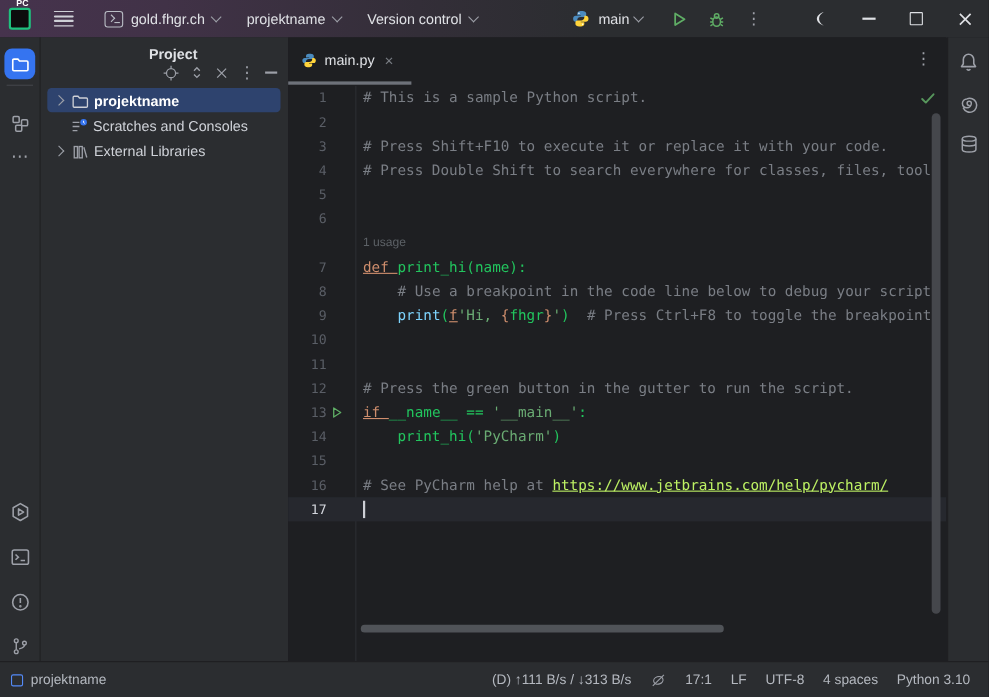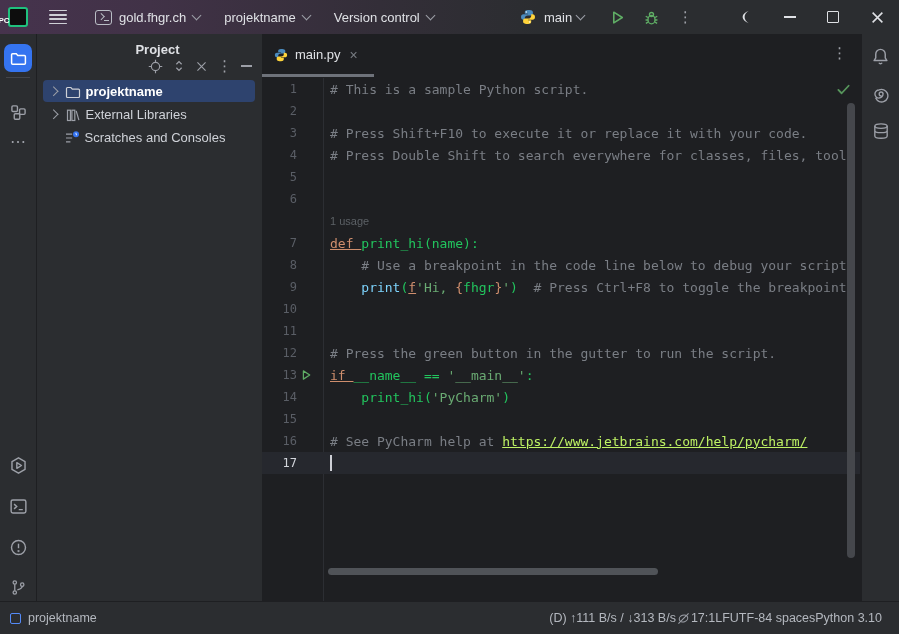--- a/index.html
+++ b/index.html
@@ -13,7 +13,7 @@
           display:flex;align-items:center;}
   .tb-left{display:flex;align-items:center;padding-left:8px;}
   .pc-logo{width:20px;height:20px;border:2px solid #1fc17e;border-radius:3px;background:#0d0d0d;
-           display:flex;flex-direction:row;align-items:flex-end;justify-content:center;box-sizing:border-box;gap:28px;}
+           display:flex;flex-direction:column;align-items:flex-end;justify-content:center;box-sizing:border-box;gap:28px;}
   .pc-logo .pc-t{font-size:8px;font-weight:bold;color:#fff;line-height:8px;letter-spacing:0;}
   .pc-logo .pc-u{width:7px;height:2px;background:#fff;margin-top:1px;}
   .burger{margin-left:17px;display:flex;flex-direction:column;gap:2.5px;padding:4px;}

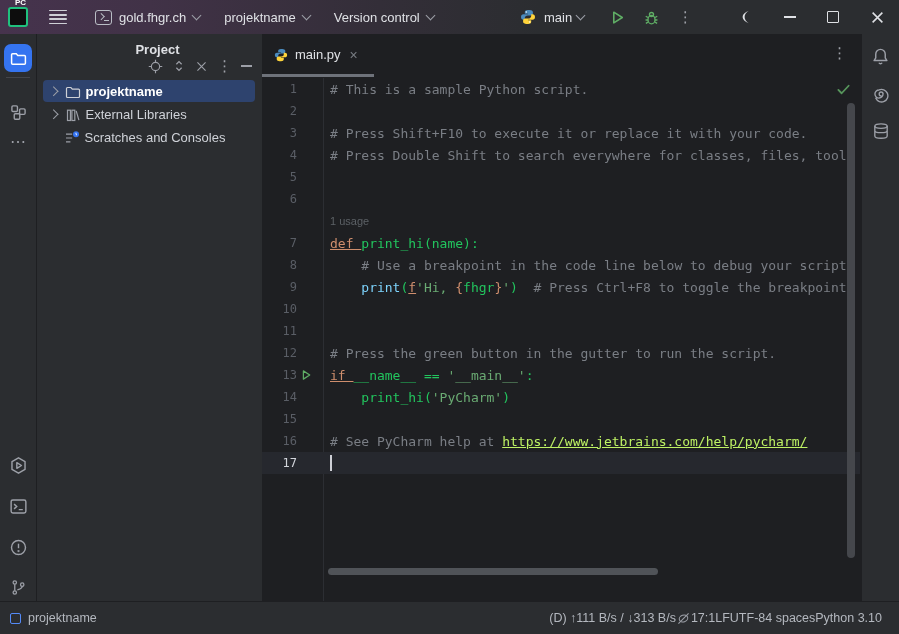--- a/index.html
+++ b/index.html
@@ -264,17 +264,6 @@
           <span class="t-label">projektname</span>
         </div>
         <div class="tree-row">
-          <span class="t-chev"></span>
-          <span class="t-ico">
-            <svg width="16" height="16" viewBox="0 0 16 16" fill="none" stroke="#9da0a8" stroke-width="1.2">
-              <rect x="2.5" y="3.2" width="2.9" height="10.3"></rect>
-              <rect x="6.9" y="3.2" width="2.9" height="10.3"></rect>
-              <path d="M11.2 3.9l2.7 9.3"></path>
-            </svg>
-          </span>
-          <span class="t-label">External Libraries</span>
-        </div>
-        <div class="tree-row">
           <span class="t-chev none"></span>
           <span class="t-ico">
             <svg width="16" height="16" viewBox="0 0 16 16">
@@ -286,6 +275,17 @@
             </svg>
           </span>
           <span class="t-label">Scratches and Consoles</span>
+        </div>
+        <div class="tree-row">
+          <span class="t-chev"></span>
+          <span class="t-ico">
+            <svg width="16" height="16" viewBox="0 0 16 16" fill="none" stroke="#9da0a8" stroke-width="1.2">
+              <rect x="2.5" y="3.2" width="2.9" height="10.3"></rect>
+              <rect x="6.9" y="3.2" width="2.9" height="10.3"></rect>
+              <path d="M11.2 3.9l2.7 9.3"></path>
+            </svg>
+          </span>
+          <span class="t-label">External Libraries</span>
         </div>
       </div>
   </div>

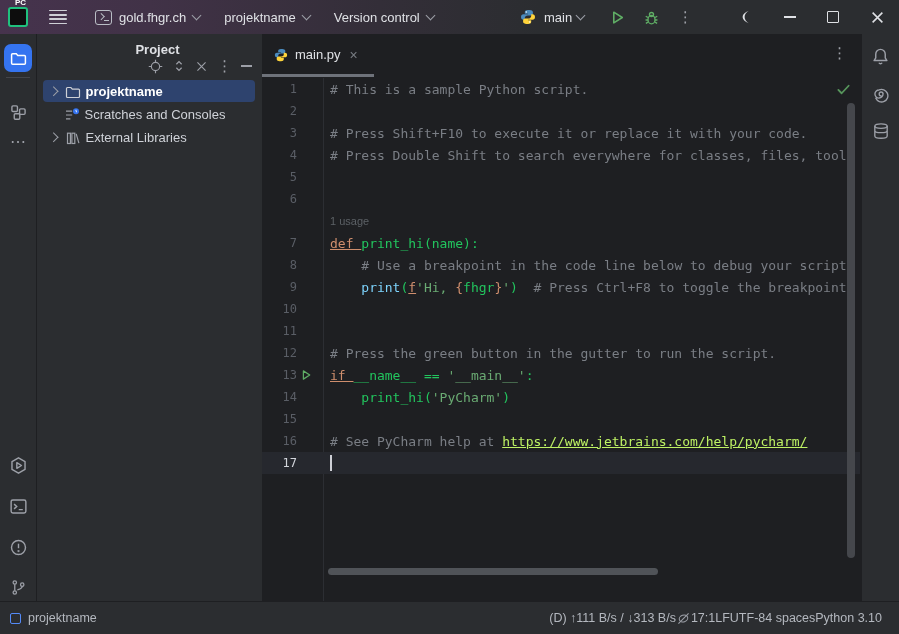--- a/index.html
+++ b/index.html
@@ -90,7 +90,7 @@
              display:flex;align-items:center;font-size:12.5px;color:#b4b8bf;}
   .sb-left{display:flex;align-items:center;gap:7px;margin-left:10px;}
   .sb-proj-ico{width:9px;height:9px;border:1.6px solid #548af7;border-radius:2px;}
-  .sb-right{margin-left:auto;display:flex;align-items:center;padding-right:17px;}
+  .sb-right{margin-left:auto;display:flex;align-items:center;gap:17px;padding-right:17px;}
   .sb-item{white-space:nowrap;}
 </style>
 </head>

